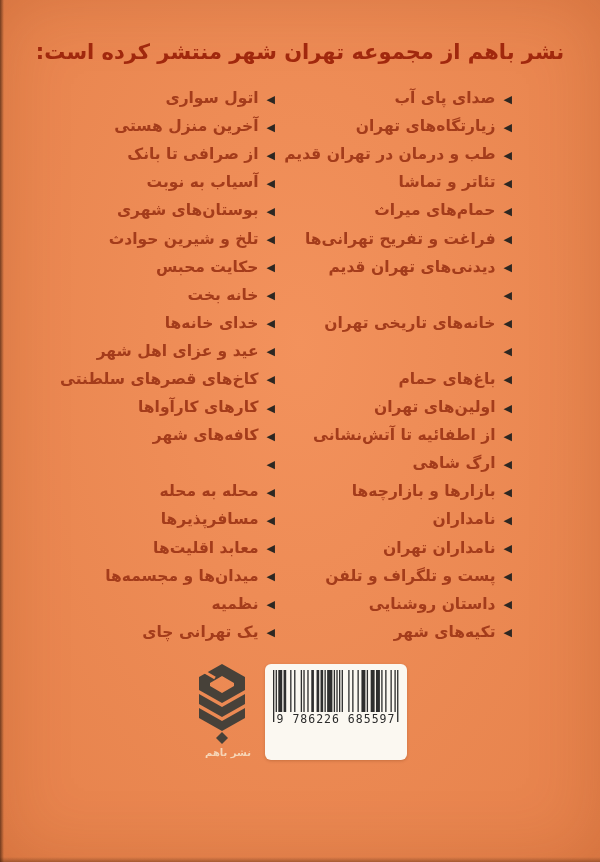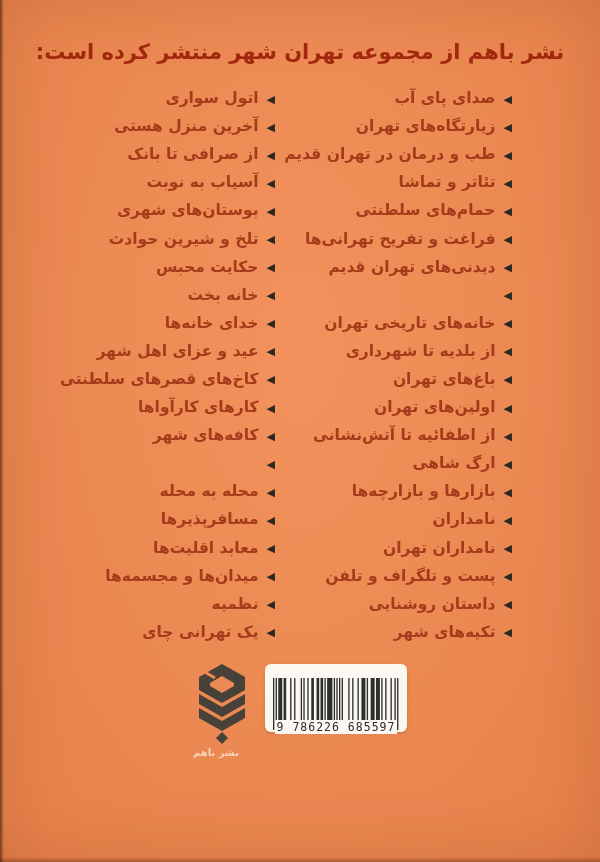--- a/index.html
+++ b/index.html
@@ -99,7 +99,7 @@
         </div>
         <div class="item">
           <span class="bullet">◀</span>
-          <span class="label">حمام‌های سلطنتی</span>
+          <span class="label">حمام‌های میراث</span>
         </div>
         <div class="item">
           <span class="bullet">◀</span>

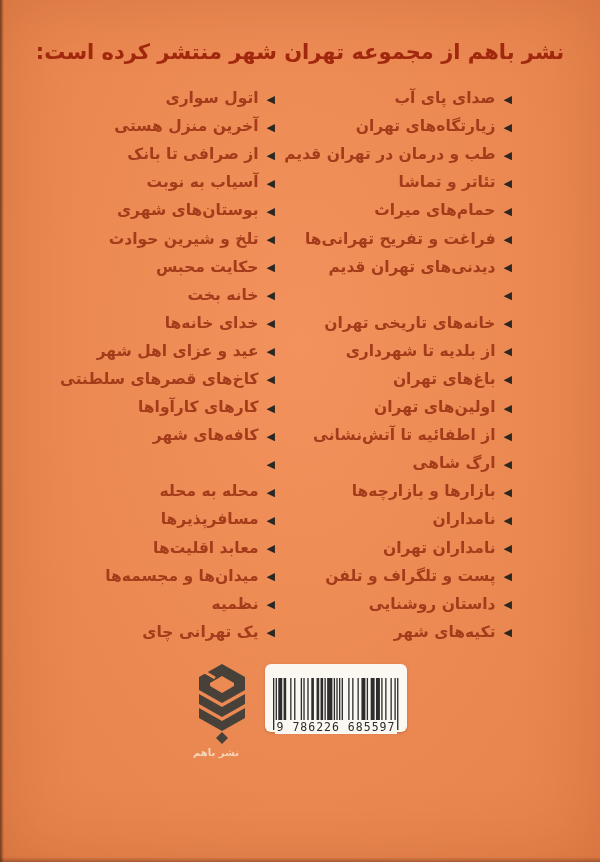--- a/index.html
+++ b/index.html
@@ -118,7 +118,6 @@
         </div>
         <div class="item">
           <span class="bullet">◀</span>
-          <span class="label">از بلدیه تا شهرداری</span>
         </div>
         <div class="item">
           <span class="bullet">◀</span>

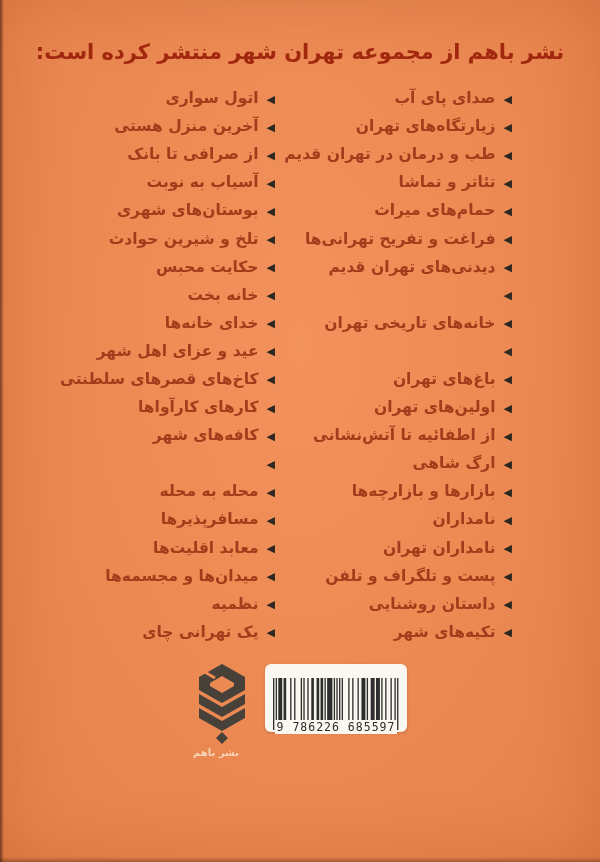--- a/index.html
+++ b/index.html
@@ -121,7 +121,7 @@
         </div>
         <div class="item">
           <span class="bullet">◀</span>
-          <span class="label">باغ‌های تهران</span>
+          <span class="label">باغ‌های حمام</span>
         </div>
         <div class="item">
           <span class="bullet">◀</span>

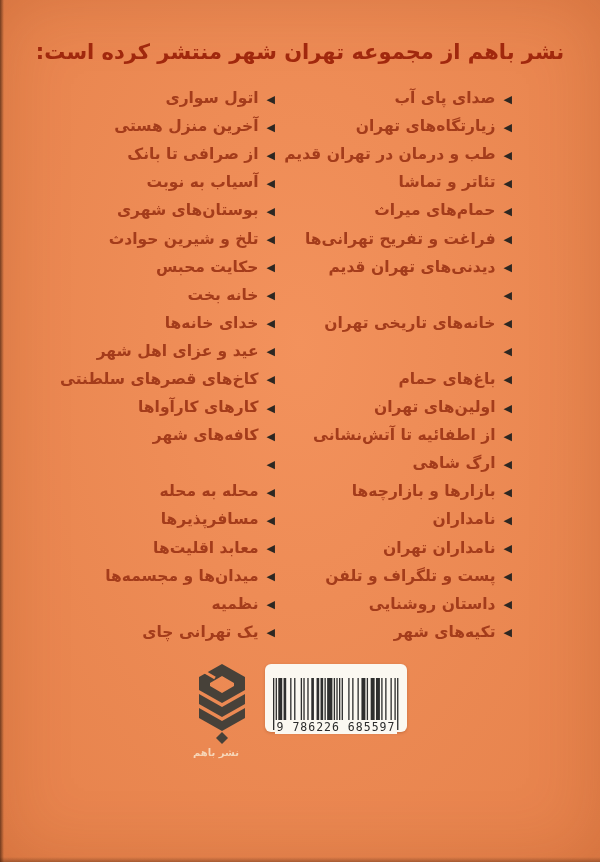--- a/index.html
+++ b/index.html
@@ -61,9 +61,9 @@
     direction:rtl;
   }
   .barcode-box{
-    width:142px; height:68px; background:var(--barcode-bg); border-radius:6px;
+    width:142px; height:96px; background:var(--barcode-bg); border-radius:6px;
     display:flex; flex-direction:column; align-items:center;
-    padding-top:14px; box-shadow:0 1px 3px rgba(100,40,10,0.25);
+    padding-top:6px; box-shadow:0 1px 3px rgba(100,40,10,0.25);
   }
   .bars{height:52px;}
   .barcode-number{

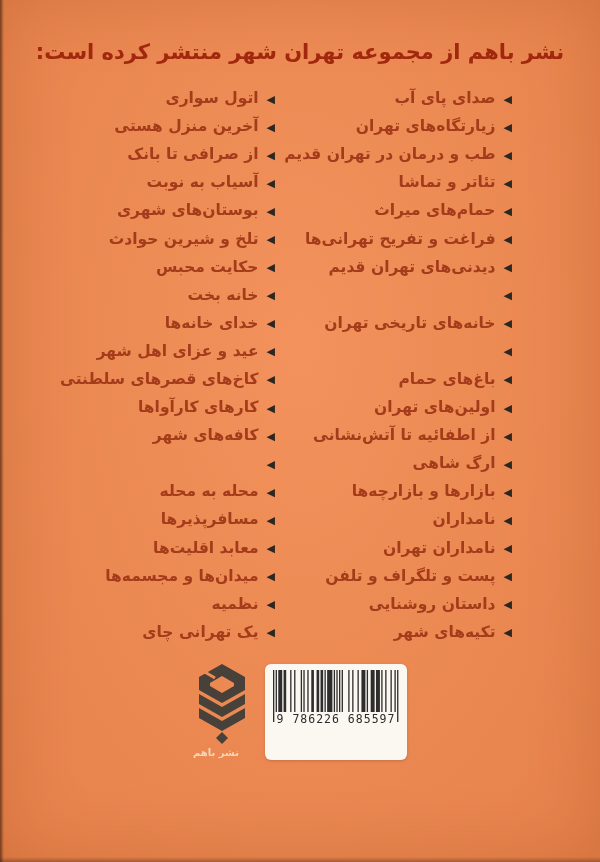--- a/index.html
+++ b/index.html
@@ -54,7 +54,7 @@
     display:flex; direction:ltr; justify-content:center;
     align-items:flex-start; gap:14px;
   }
-  .logo-block{width:58px; text-align:left;}
+  .logo-block{width:58px; text-align:right;}
   .logo-block svg{display:block; margin:0 auto;}
   .publisher-name{
     margin-top:3px; font-size:10px; font-weight:bold; color:var(--caption);

